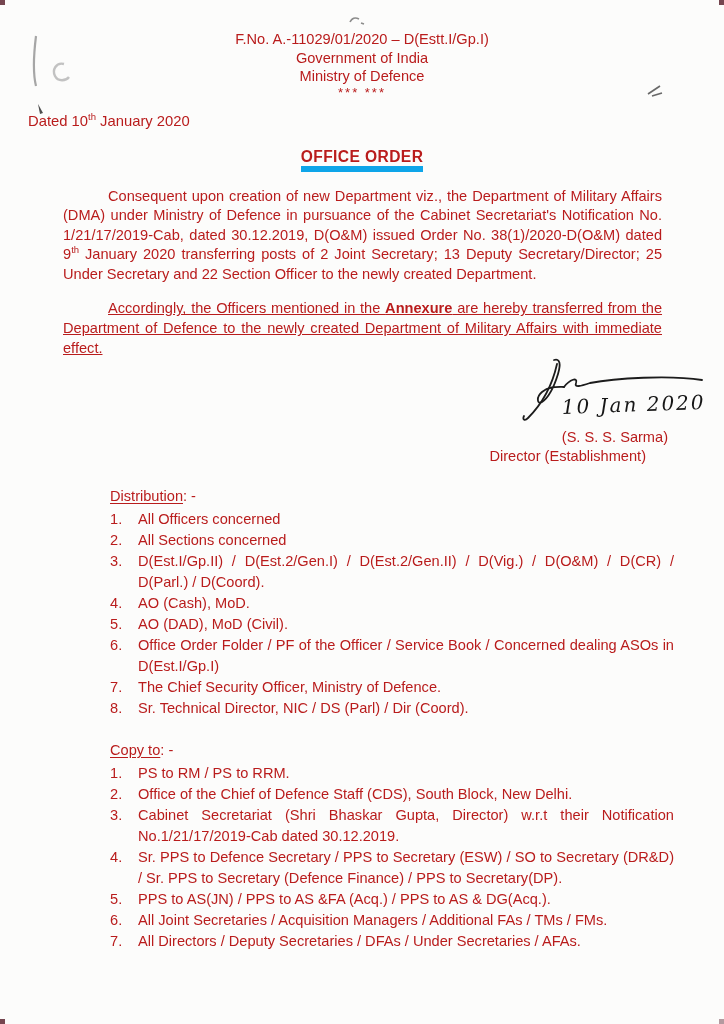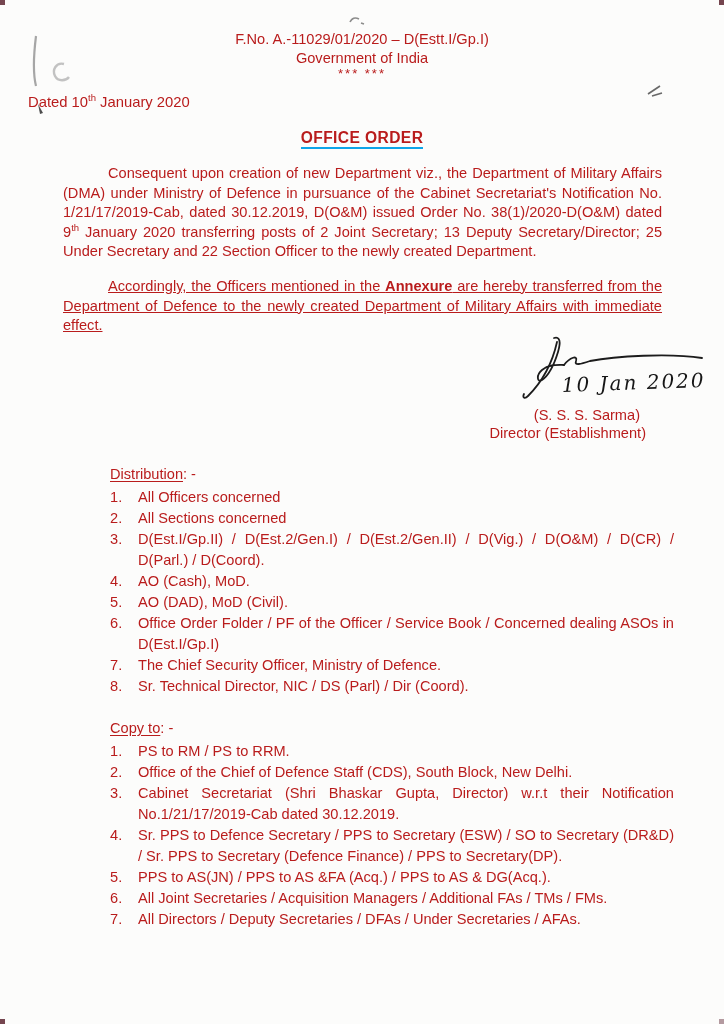--- a/index.html
+++ b/index.html
@@ -94,6 +94,7 @@
   <div class="header">
     <div>F.No. A.-11029/01/2020 – D(Estt.I/Gp.I)</div>
     <div>Government of India</div>
+    <div>Ministry of Defence</div>
     <div class="sep">*** ***</div>
   </div>
 

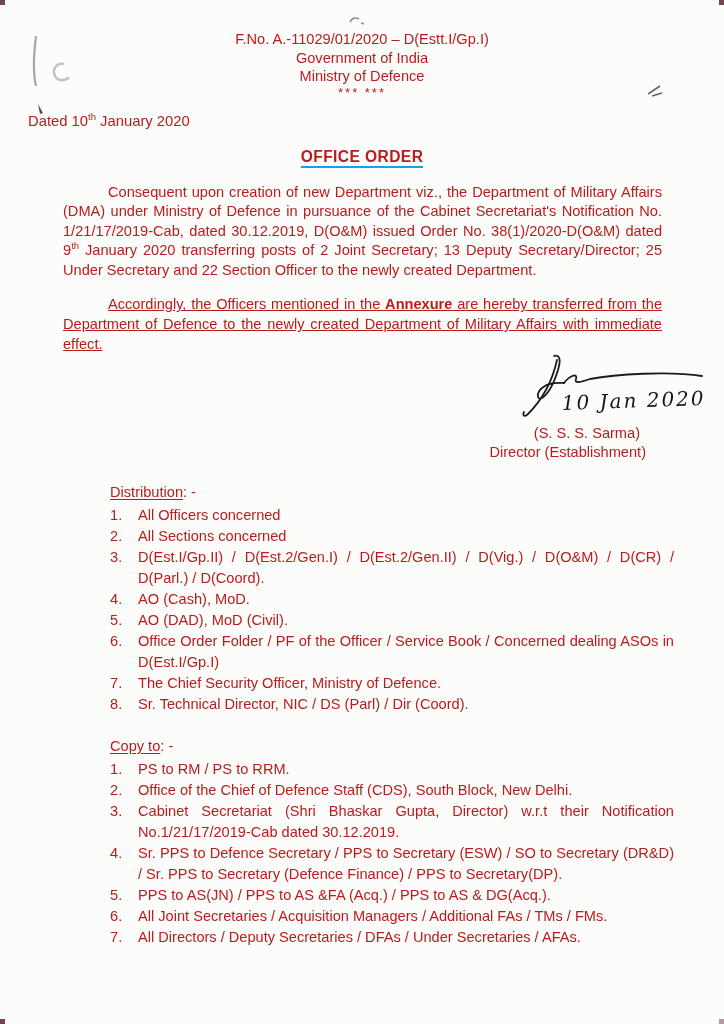--- a/index.html
+++ b/index.html
@@ -23,7 +23,7 @@
   .title-row{text-align:center;margin-top:19px;}
   .doc-title{
     display:inline-block;font-weight:bold;font-size:15.6px;letter-spacing:.4px;
-    border-bottom:2px solid #0ea5e9;padding-bottom:0px;
+    border-bottom:6px solid #0ea5e9;padding-bottom:0px;
   }
   
   .para{

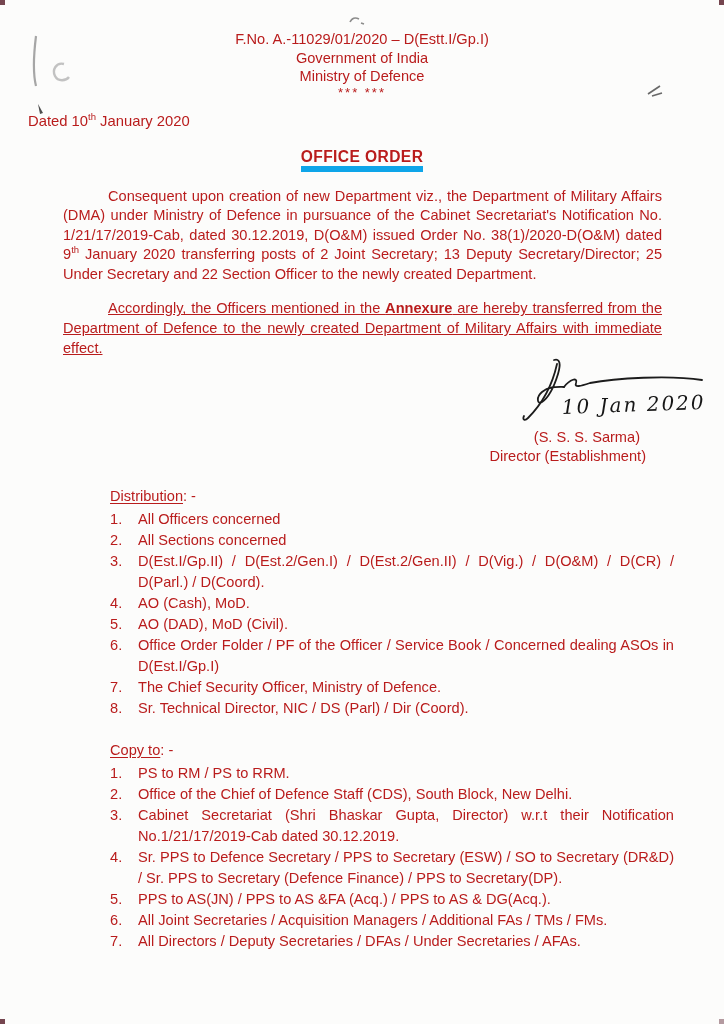--- a/index.html
+++ b/index.html
@@ -39,7 +39,7 @@
   
   .sig-zone{position:relative;height:64px;margin-top:2px;}
   .sig-svg{position:absolute;right:12px;top:-4px;}
-  .sig-name{text-align:right;padding-right:84px;font-size:14.6px;line-height:18.5px;margin-top:4px;}
+  .sig-name{text-align:right;padding-right:56px;font-size:14.6px;line-height:18.5px;margin-top:4px;}
   .sig-role{text-align:right;padding-right:78px;font-size:14.6px;line-height:18.5px;}
   
   .section{margin:0 50px 0 110px;font-size:14.6px;}

